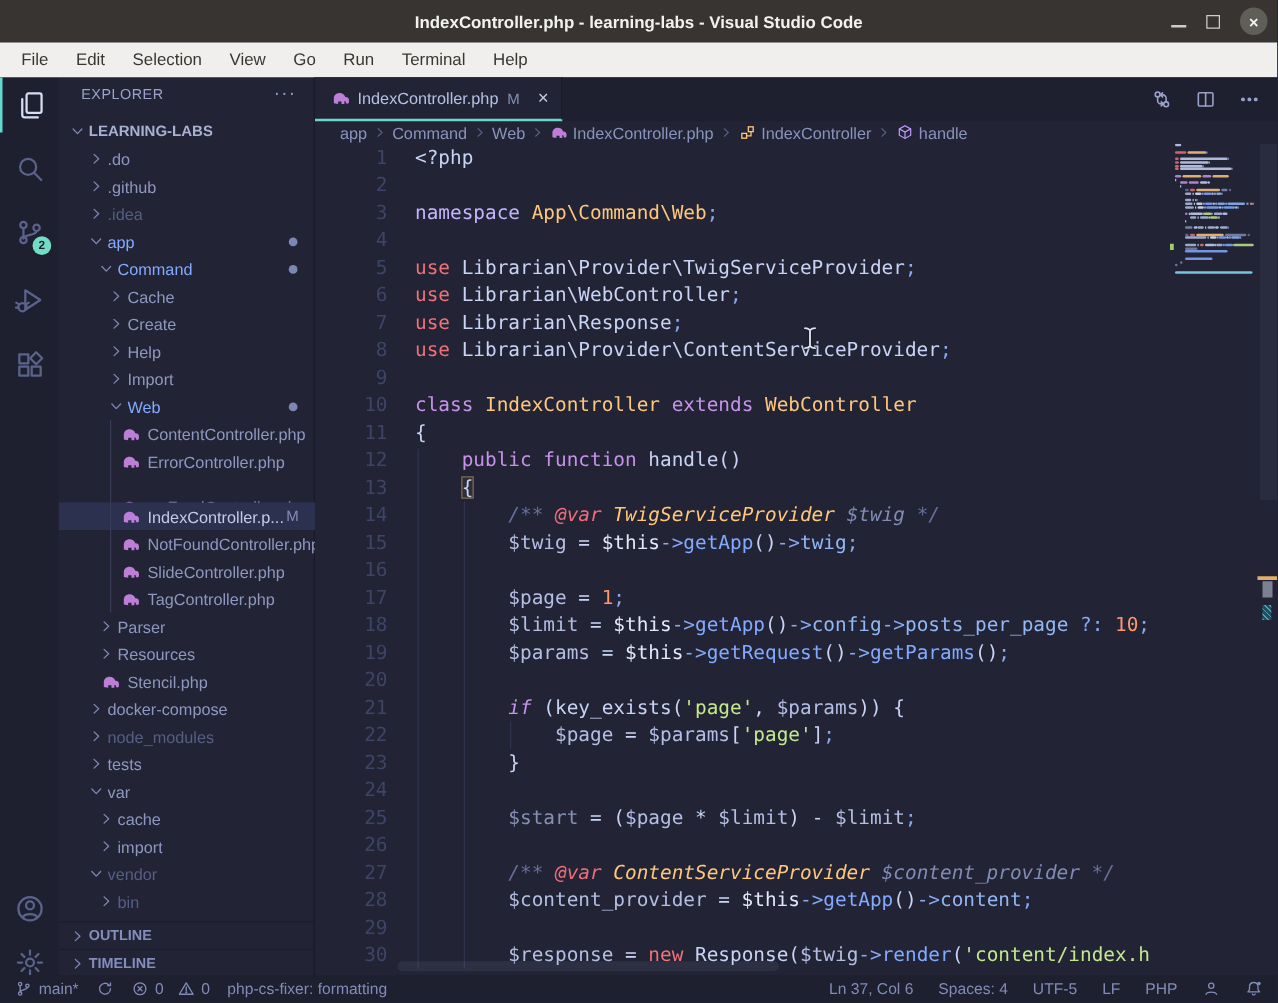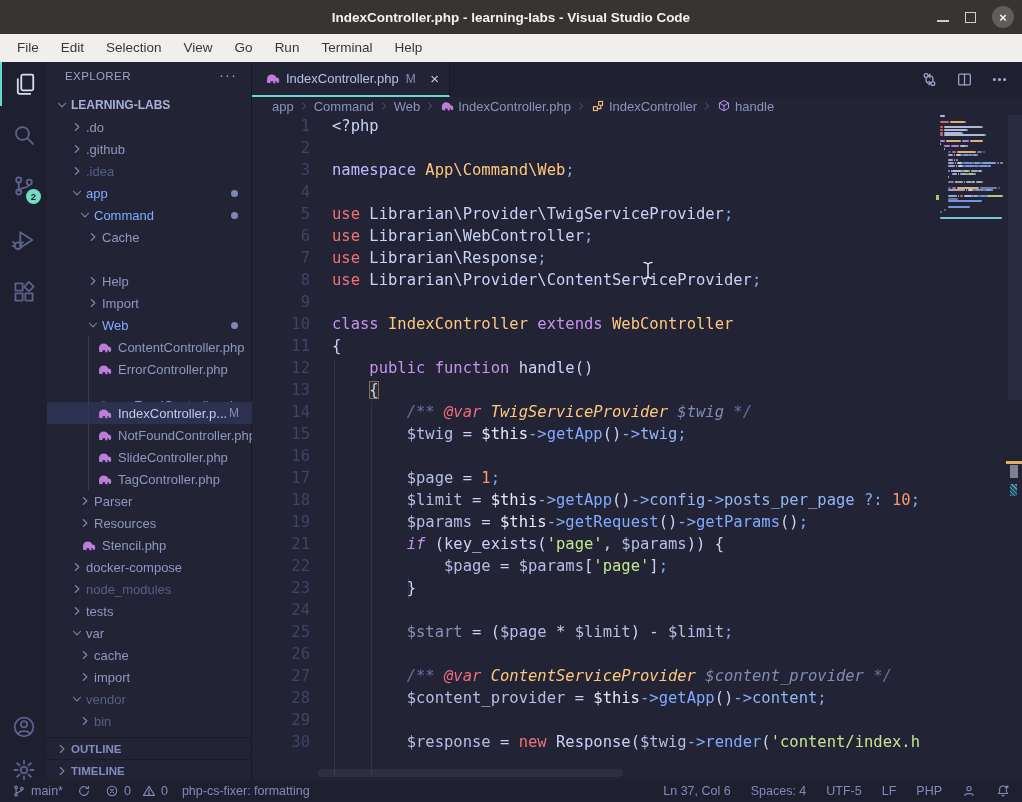--- a/index.html
+++ b/index.html
@@ -237,6 +237,14 @@
               </svg>
             </span>
             <span class="lbl">Cache</span>
+          </div>
+          <div class="trow" style="top: 186px; padding-left: 39px;">
+            <span class="chev">
+              <svg viewBox="0 0 16 16" fill="none" stroke="currentColor" stroke-width="1.2" stroke-linecap="round" stroke-linejoin="round">
+                <path d="M6 4l4.2 4L6 12"></path>
+              </svg>
+            </span>
+            <span class="lbl">Create</span>
           </div>
           <div class="trow" style="top: 208px; padding-left: 39px;">
             <span class="chev">

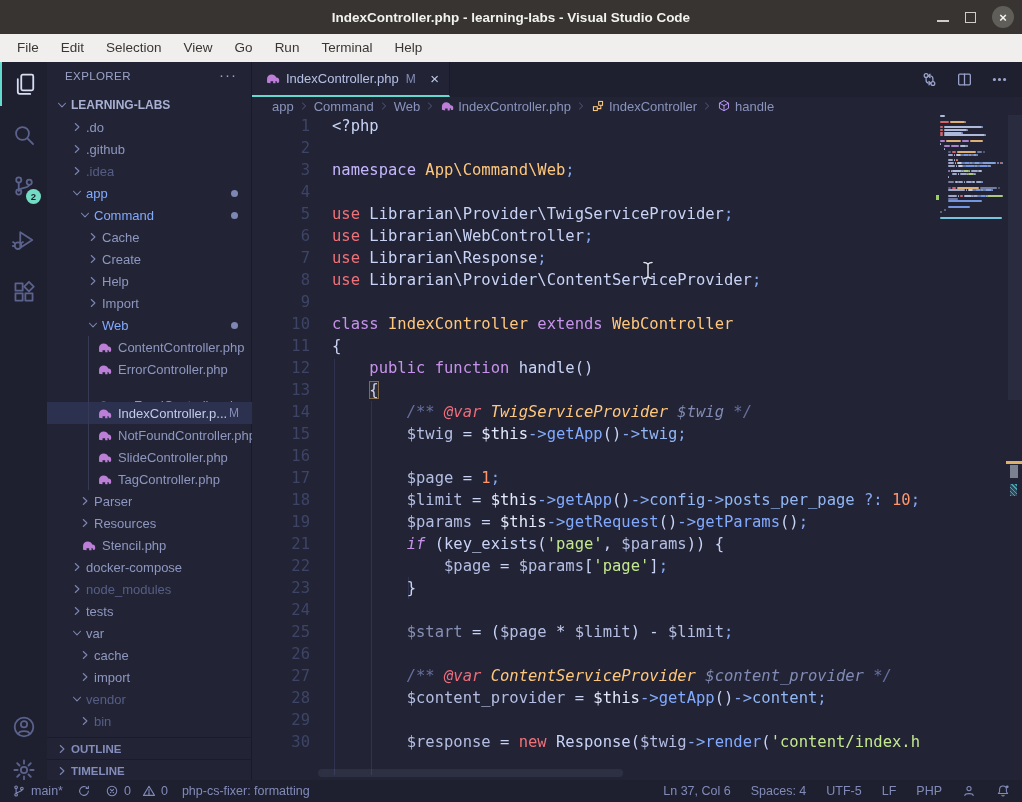--- a/index.html
+++ b/index.html
@@ -563,6 +563,7 @@
             <div class="cl"><span class="ln">17</span><span class="lc"><span class="tok p" style="color: rgb(200, 211, 245);">        </span><span class="tok var" style="color: rgb(180, 190, 226);">$page</span><span class="tok p" style="color: rgb(200, 211, 245);"> = </span><span class="tok num" style="color: rgb(255, 150, 108);">1</span><span class="tok arr" style="color: rgb(134, 169, 242);">;</span></span></div>
             <div class="cl"><span class="ln">18</span><span class="lc"><span class="tok p" style="color: rgb(200, 211, 245);">        </span><span class="tok var" style="color: rgb(180, 190, 226);">$limit</span><span class="tok p" style="color: rgb(200, 211, 245);"> = </span><span class="tok this" style="color: rgb(227, 233, 251);">$this</span><span class="tok arr" style="color: rgb(134, 169, 242);">-&gt;</span><span class="tok fn" style="color: rgb(130, 170, 255);">getApp</span><span class="tok p" style="color: rgb(200, 211, 245);">()</span><span class="tok arr" style="color: rgb(134, 169, 242);">-&gt;</span><span class="tok prop" style="color: rgb(146, 183, 245);">config</span><span class="tok arr" style="color: rgb(134, 169, 242);">-&gt;</span><span class="tok prop" style="color: rgb(146, 183, 245);">posts_per_page</span><span class="tok arr" style="color: rgb(134, 169, 242);"> ?: </span><span class="tok num" style="color: rgb(255, 150, 108);">10</span><span class="tok arr" style="color: rgb(134, 169, 242);">;</span></span></div>
             <div class="cl"><span class="ln">19</span><span class="lc"><span class="tok p" style="color: rgb(200, 211, 245);">        </span><span class="tok var" style="color: rgb(180, 190, 226);">$params</span><span class="tok p" style="color: rgb(200, 211, 245);"> = </span><span class="tok this" style="color: rgb(227, 233, 251);">$this</span><span class="tok arr" style="color: rgb(134, 169, 242);">-&gt;</span><span class="tok fn" style="color: rgb(130, 170, 255);">getRequest</span><span class="tok p" style="color: rgb(200, 211, 245);">()</span><span class="tok arr" style="color: rgb(134, 169, 242);">-&gt;</span><span class="tok fn" style="color: rgb(130, 170, 255);">getParams</span><span class="tok p" style="color: rgb(200, 211, 245);">()</span><span class="tok arr" style="color: rgb(134, 169, 242);">;</span></span></div>
+            <div class="cl"><span class="ln">20</span><span class="lc"></span></div>
             <div class="cl"><span class="ln">21</span><span class="lc"><span class="tok p" style="color: rgb(200, 211, 245);">        </span><span class="tok kwi" style="color: rgb(199, 146, 234); font-style: italic;">if</span><span class="tok p" style="color: rgb(200, 211, 245);"> (</span><span class="tok p" style="color: rgb(200, 211, 245);">key_exists</span><span class="tok p" style="color: rgb(200, 211, 245);">(</span><span class="tok str" style="color: rgb(195, 232, 141);">'page'</span><span class="tok p" style="color: rgb(200, 211, 245);">, </span><span class="tok var" style="color: rgb(180, 190, 226);">$params</span><span class="tok p" style="color: rgb(200, 211, 245);">)) {</span></span></div>
             <div class="cl"><span class="ln">22</span><span class="lc"><span class="tok p" style="color: rgb(200, 211, 245);">            </span><span class="tok var" style="color: rgb(180, 190, 226);">$page</span><span class="tok p" style="color: rgb(200, 211, 245);"> = </span><span class="tok var" style="color: rgb(180, 190, 226);">$params</span><span class="tok p" style="color: rgb(200, 211, 245);">[</span><span class="tok str" style="color: rgb(195, 232, 141);">'page'</span><span class="tok p" style="color: rgb(200, 211, 245);">]</span><span class="tok arr" style="color: rgb(134, 169, 242);">;</span></span></div>
             <div class="cl"><span class="ln">23</span><span class="lc"><span class="tok p" style="color: rgb(200, 211, 245);">        </span><span class="tok p" style="color: rgb(200, 211, 245);">}</span></span></div>

